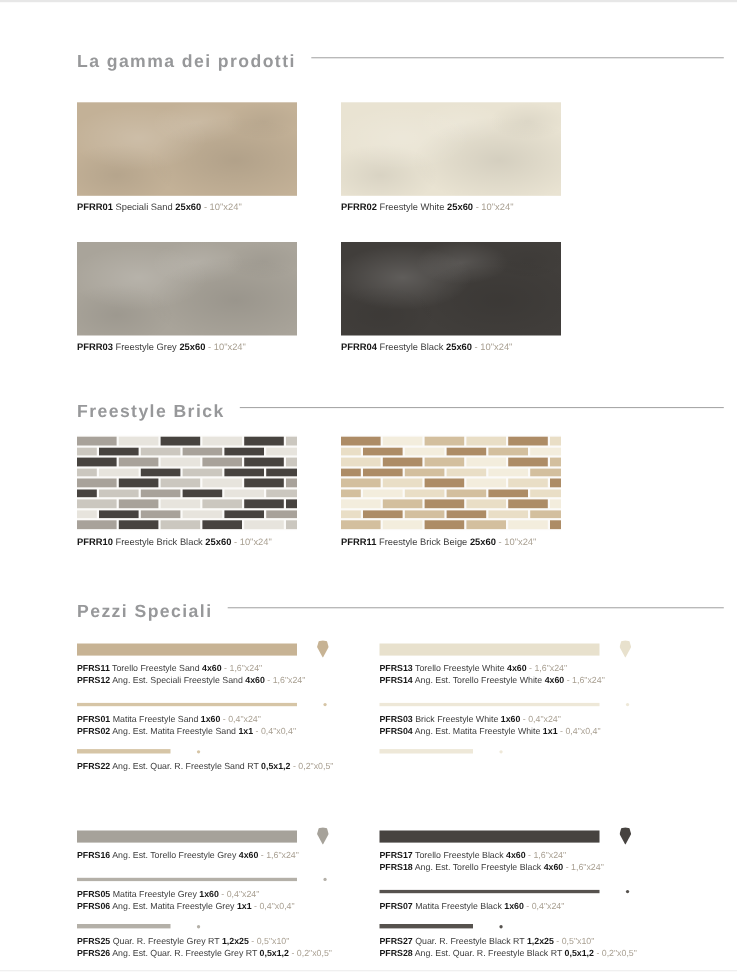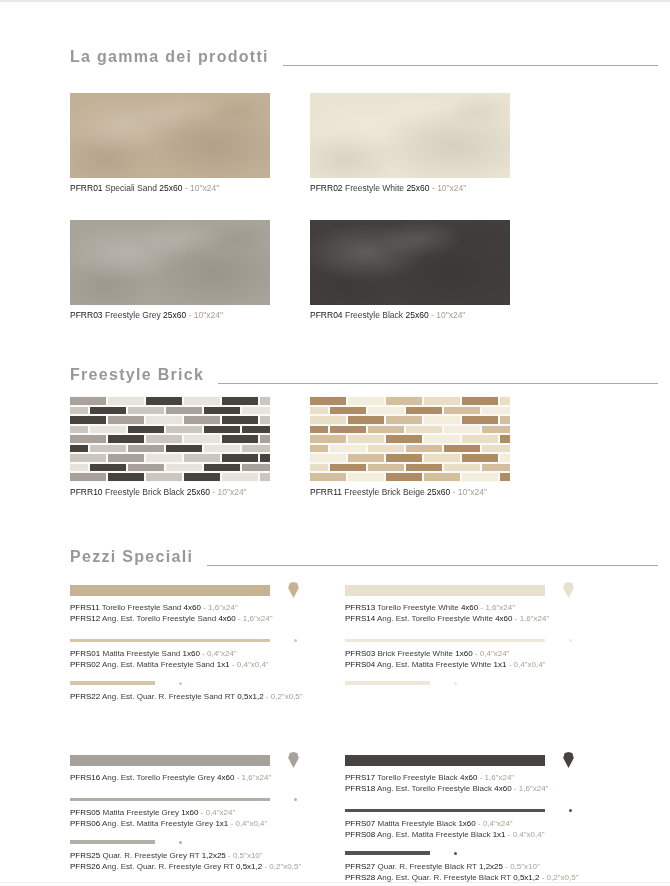--- a/index.html
+++ b/index.html
@@ -12,7 +12,7 @@
   .content{padding:48px 12px 0 70px;}
 
   
-  .sec-head{display:flex;align-items:flex-end;height:18px;}
+  .sec-head{display:flex;align-items:flex-start;height:18px;}
   .sec-title{font-size:16px;font-weight:bold;color:#97989a;letter-spacing:1.3px;white-space:nowrap;}
   .rule{flex:1;height:1px;background:#a8a8a8;margin-left:14px;margin-top:4px;}
 

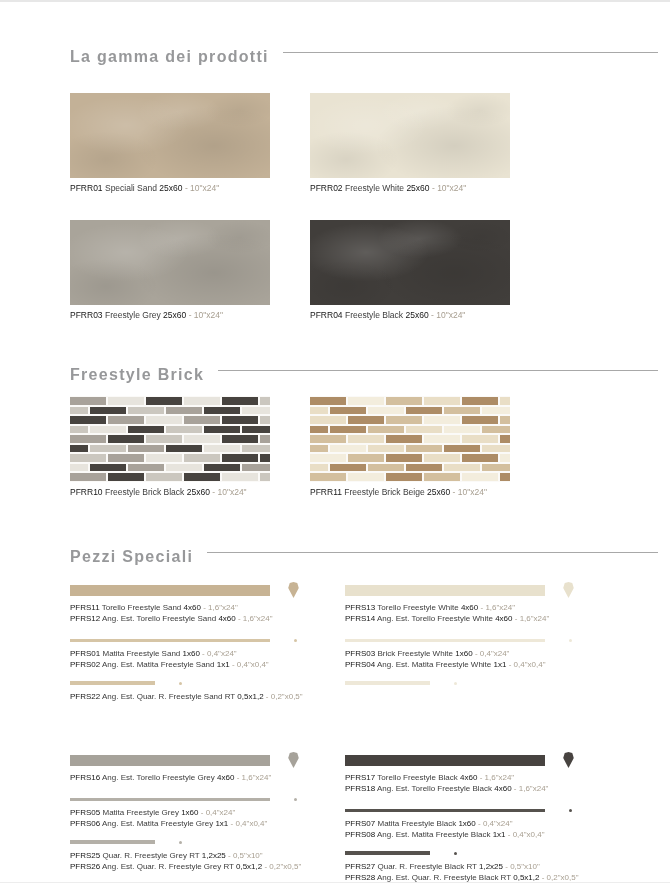--- a/index.html
+++ b/index.html
@@ -30,7 +30,7 @@
     radial-gradient(ellipse 75px 40px at 18% 78%, rgba(0,0,0,.07), transparent 70%),
     radial-gradient(ellipse 50px 24px at 85% 20%, rgba(0,0,0,.05), transparent 70%);}
   .plabel{margin-top:5px;font-size:8.5px;line-height:11px;color:#3c3c3c;white-space:nowrap;}
-  .code,.psize{font-weight:normal;color:#161616;}
+  .code,.psize{font-weight:bold;color:#161616;}
   .pinch{color:#a79e90;}
 
   

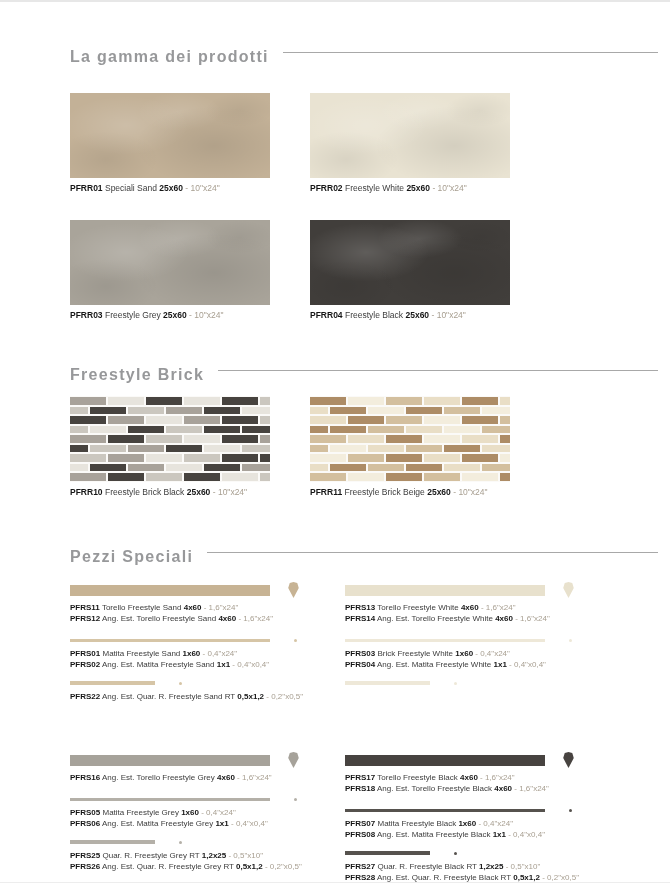--- a/index.html
+++ b/index.html
@@ -302,7 +302,7 @@
         </div>
         <div class="line">
           <span class="code">PFRS12</span>
-          <span>Ang. Est. Torello Freestyle Sand</span>
+          <span>Ang. Est. Speciali Freestyle Sand</span>
           <span class="psize">4x60</span>
           <span class="pinch">- 1,6"x24"</span>
         </div>

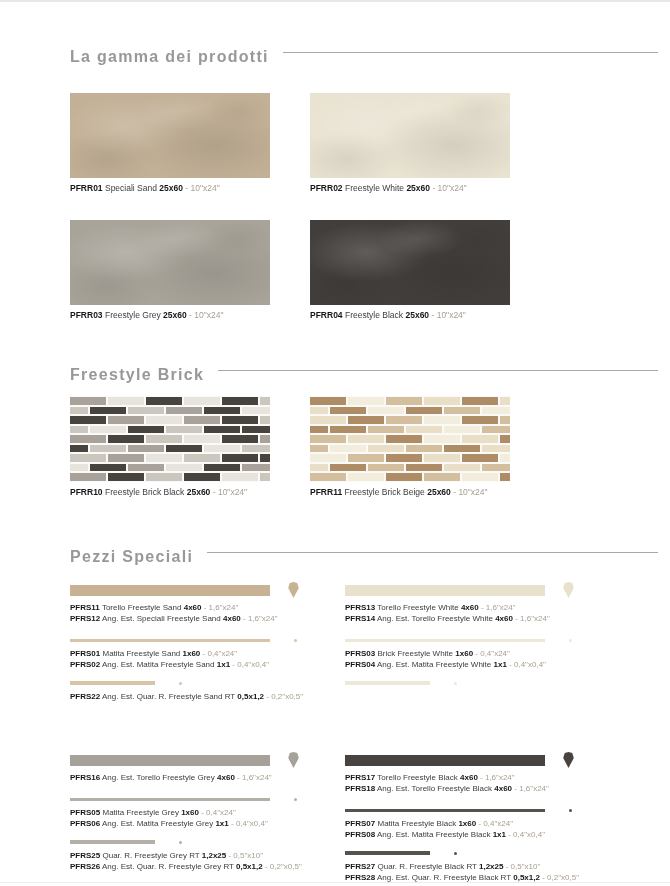--- a/index.html
+++ b/index.html
@@ -463,12 +463,6 @@
           <span class="psize">1x60</span>
           <span class="pinch">- 0,4"x24"</span>
         </div>
-        <div class="line">
-          <span class="code">PFRS08</span>
-          <span>Ang. Est. Matita Freestyle Black</span>
-          <span class="psize">1x1</span>
-          <span class="pinch">- 0,4"x0,4"</span>
-        </div>
       </div>
       <div class="bar-row quar-row">
         <div class="bar quar" style="background-color: rgb(86, 82, 78);"></div>

